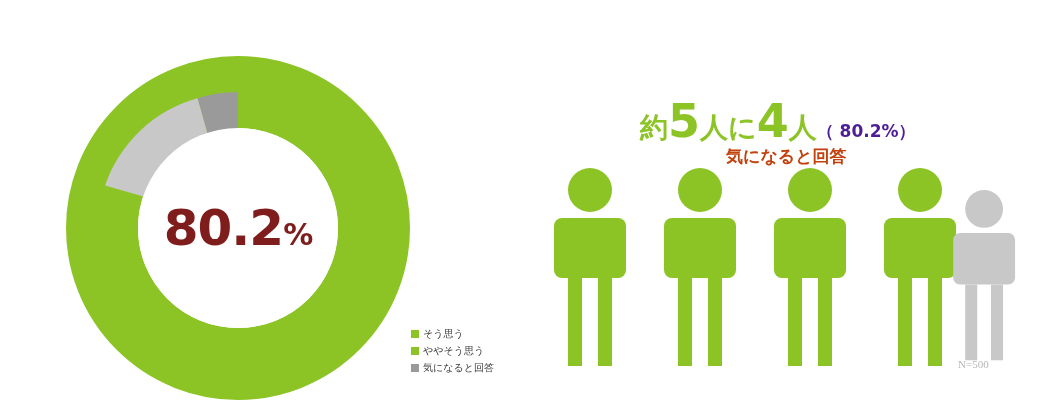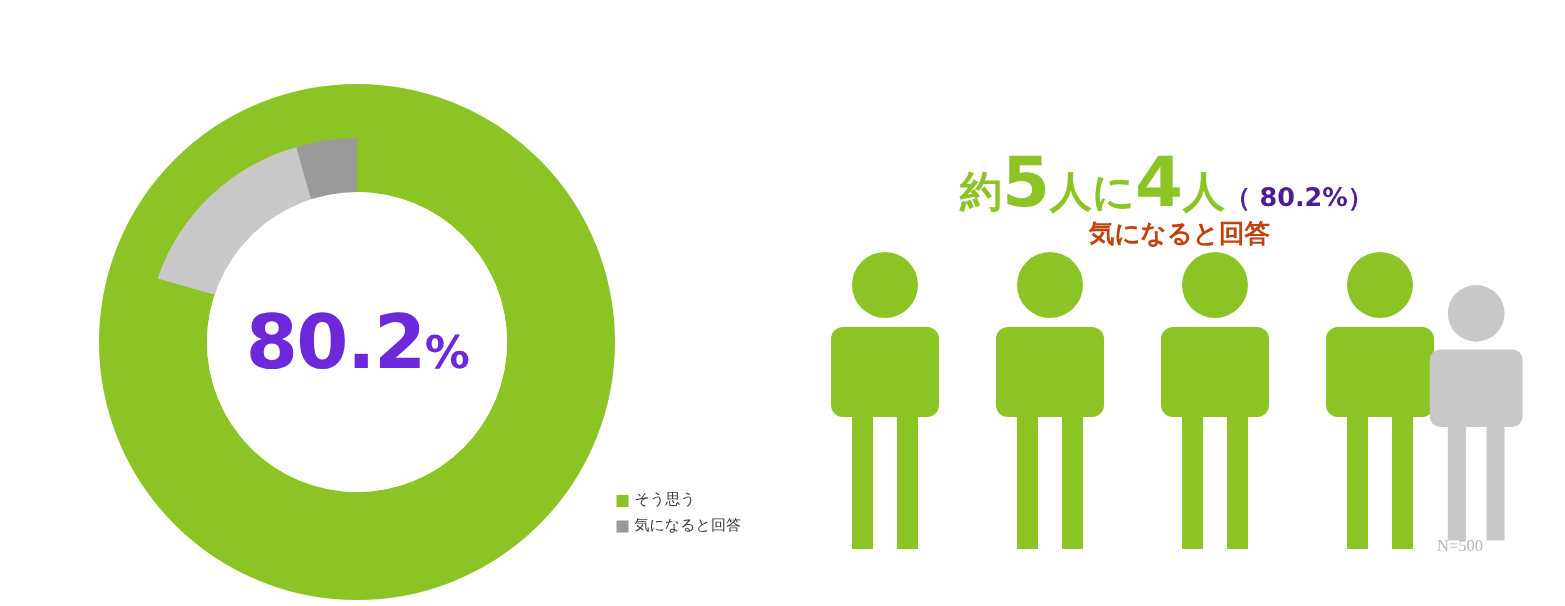--- a/index.html
+++ b/index.html
@@ -46,7 +46,7 @@
     font-family: "DejaVu Sans", sans-serif;
     font-weight: bold;
     font-size: 50px;
-    color: #6d28d9;
+    color: #7f1d1d;
     letter-spacing: -1px;
     line-height: 1;
   }

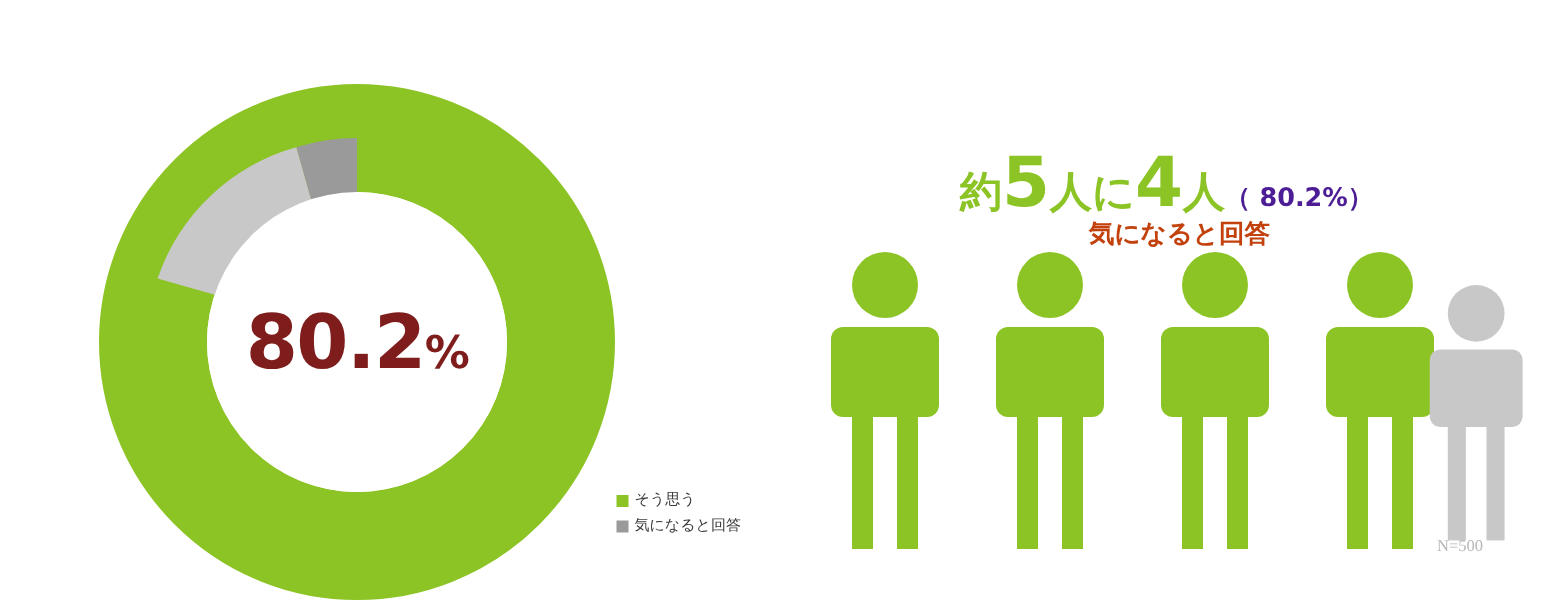--- a/index.html
+++ b/index.html
@@ -174,6 +174,10 @@
       <span class="legend-text">そう思う</span>
     </div>
     <div class="legend-item">
+      <span class="legend-swatch" style="background:#8cc425"></span>
+      <span class="legend-text">ややそう思う</span>
+    </div>
+    <div class="legend-item">
       <span class="legend-swatch" style="background:#9a9a9a"></span>
       <span class="legend-text">気になると回答</span>
     </div>

